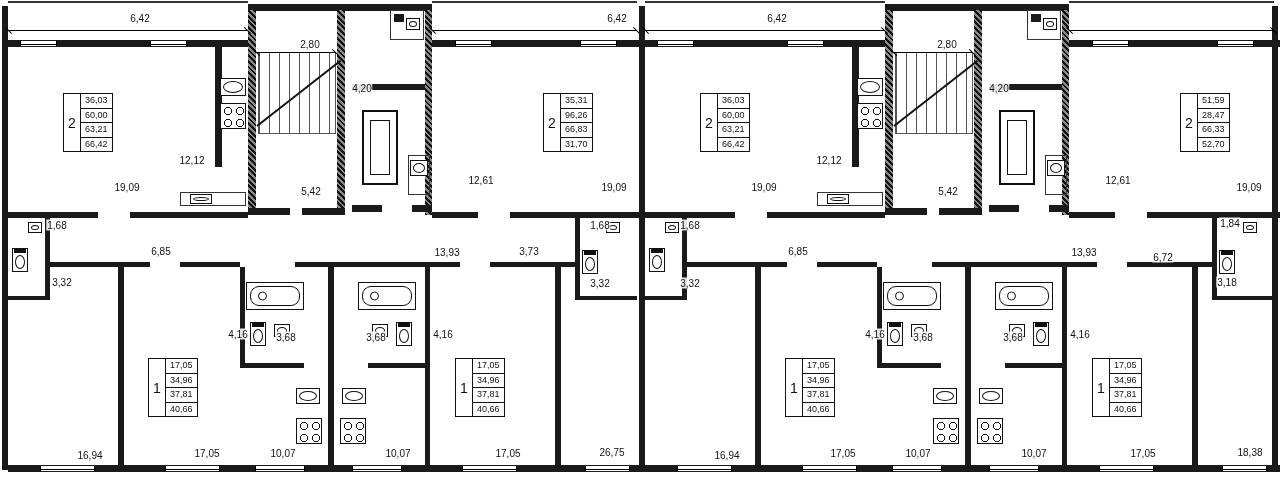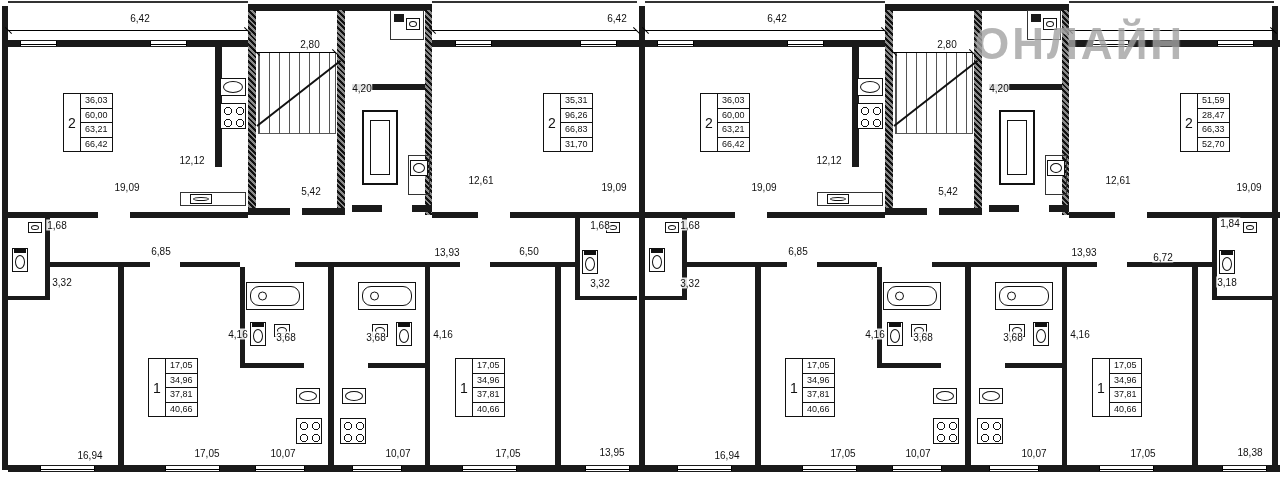--- a/index.html
+++ b/index.html
@@ -50,7 +50,6 @@
 
 <div id="plan">
   <div class="watermark">
-    <div class="wm1">ОНЛАЙН</div>
   </div>
 <div class="el w" style="left: 8px; top: 465px; width: 1272px; height: 7px;"></div>
     <div class="el w" style="left: 1272px; top: 6px; width: 6px; height: 464px;"></div>

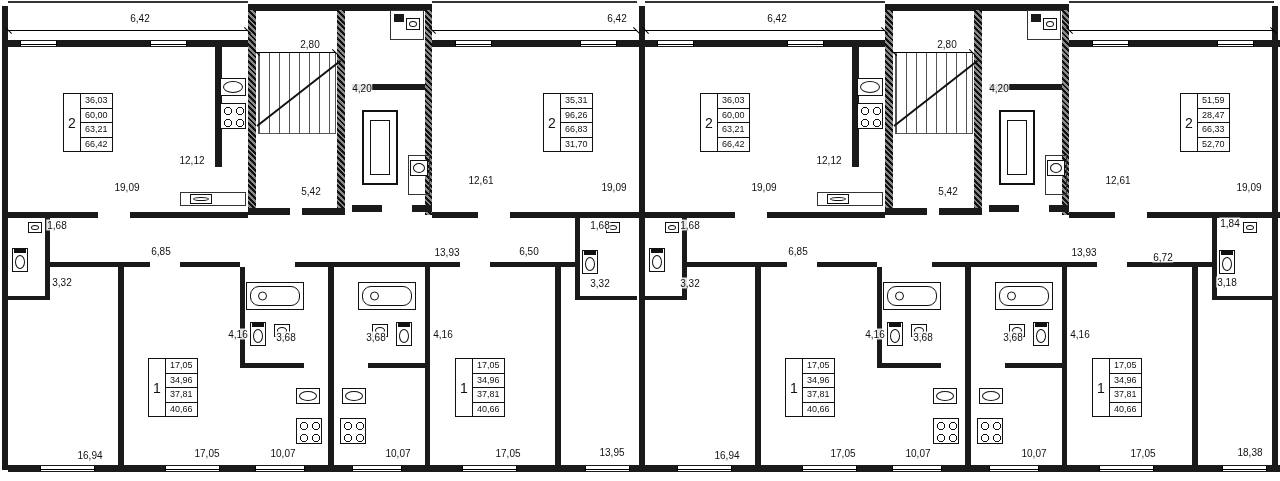--- a/index.html
+++ b/index.html
@@ -226,7 +226,7 @@
     <div class="dim-label" style="left: 798px; top: 251px;">6,85</div>
     <div class="dim-label" style="left: 447px; top: 252px;">13,93</div>
     <div class="dim-label" style="left: 1084px; top: 252px;">13,93</div>
-    <div class="dim-label" style="left: 529px; top: 251px;">6,50</div>
+    <div class="dim-label" style="left: 529px; top: 251px;">3,73</div>
     <div class="dim-label" style="left: 1163px; top: 257px;">6,72</div>
     <div class="dim-label" style="left: 62px; top: 282px;">3,32</div>
     <div class="dim-label" style="left: 600px; top: 283px;">3,32</div>

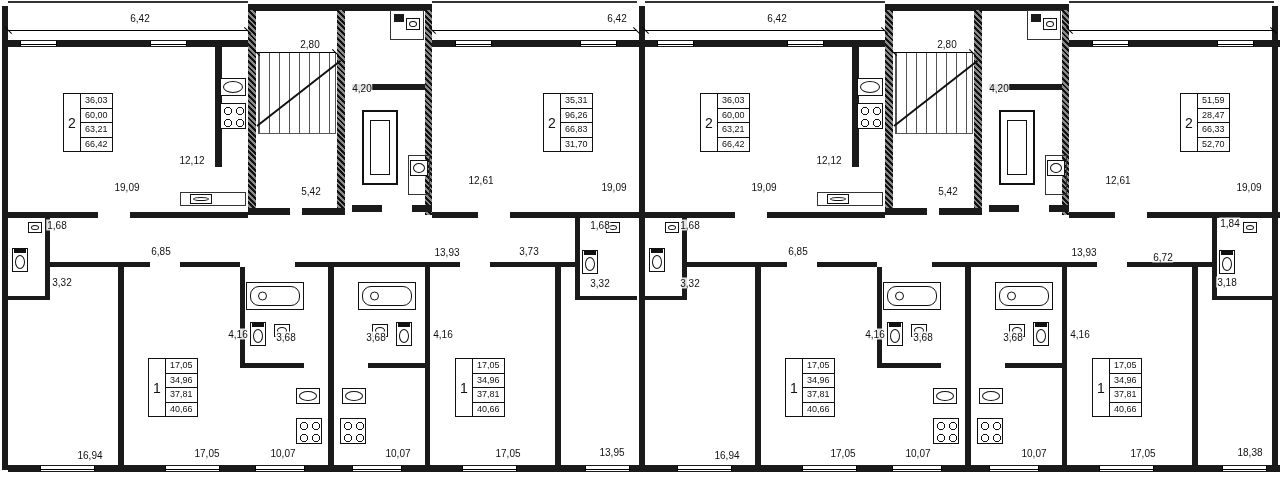--- a/index.html
+++ b/index.html
@@ -245,7 +245,7 @@
     <div class="dim-label" style="left: 283px; top: 453px;">10,07</div>
     <div class="dim-label" style="left: 398px; top: 453px;">10,07</div>
     <div class="dim-label" style="left: 508px; top: 453px;">17,05</div>
-    <div class="dim-label" style="left: 612px; top: 452px;">13,95</div>
+    <div class="dim-label" style="left: 612px; top: 452px;">26,75</div>
     <div class="dim-label" style="left: 727px; top: 455px;">16,94</div>
     <div class="dim-label" style="left: 843px; top: 453px;">17,05</div>
     <div class="dim-label" style="left: 918px; top: 453px;">10,07</div>

